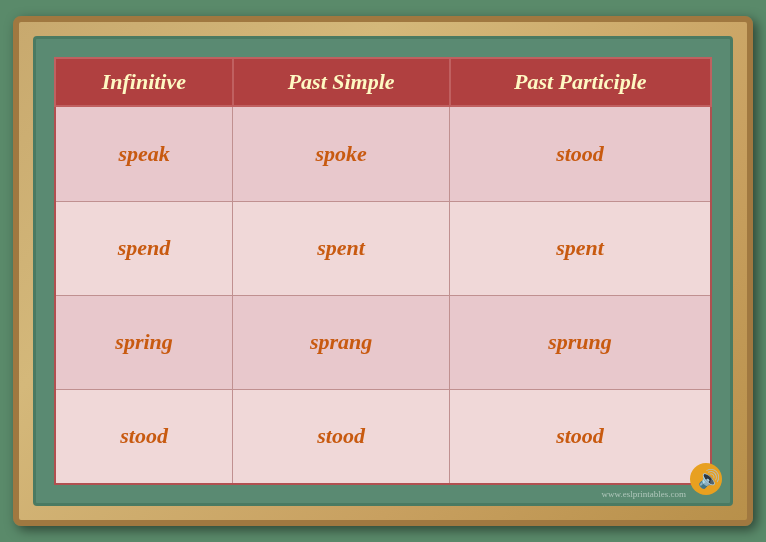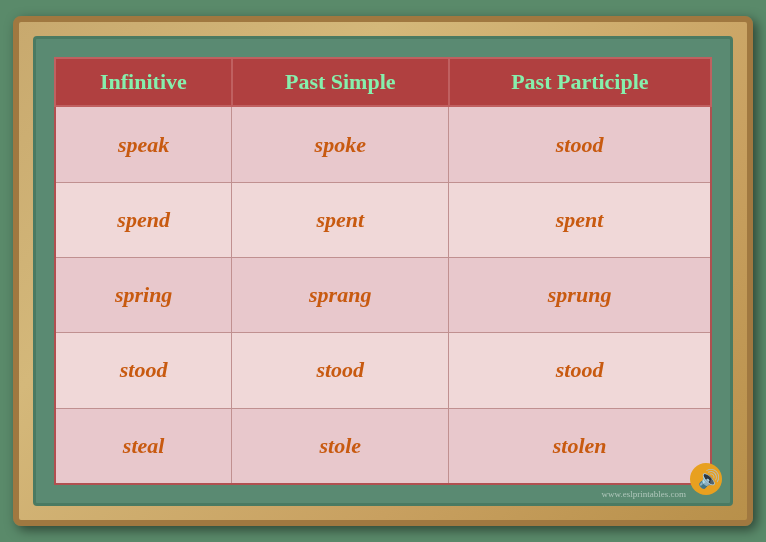--- a/index.html
+++ b/index.html
@@ -58,9 +58,10 @@
     }
 
     thead th {
-      color: #86efac;
+      color: #fef9c3;
       font-size: 22px;
       font-weight: bold;
+      font-style: italic;
       text-align: center;
       padding: 10px 8px;
       border: 2px solid #c06060;

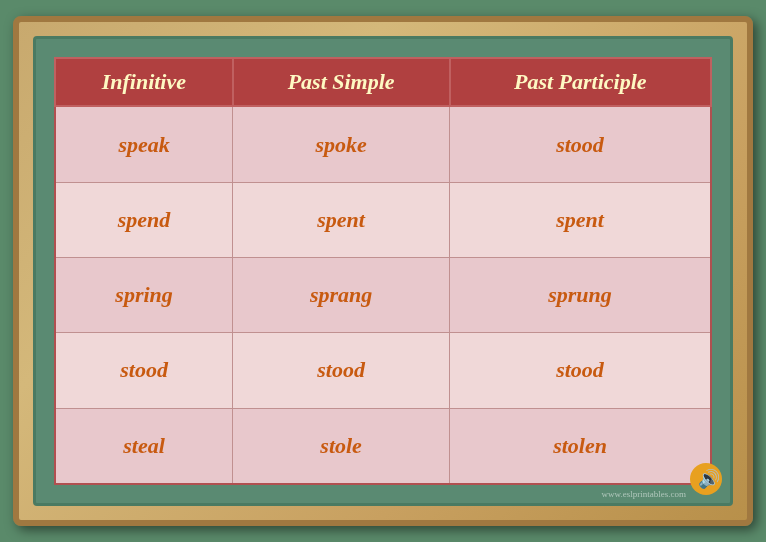--- a/index.html
+++ b/index.html
@@ -140,11 +140,6 @@
               <td>stood</td>
               <td>stood</td>
             </tr>
-            <tr>
-              <td>steal</td>
-              <td>stole</td>
-              <td>stolen</td>
-            </tr>
           </tbody>
       </table>
     </div>

